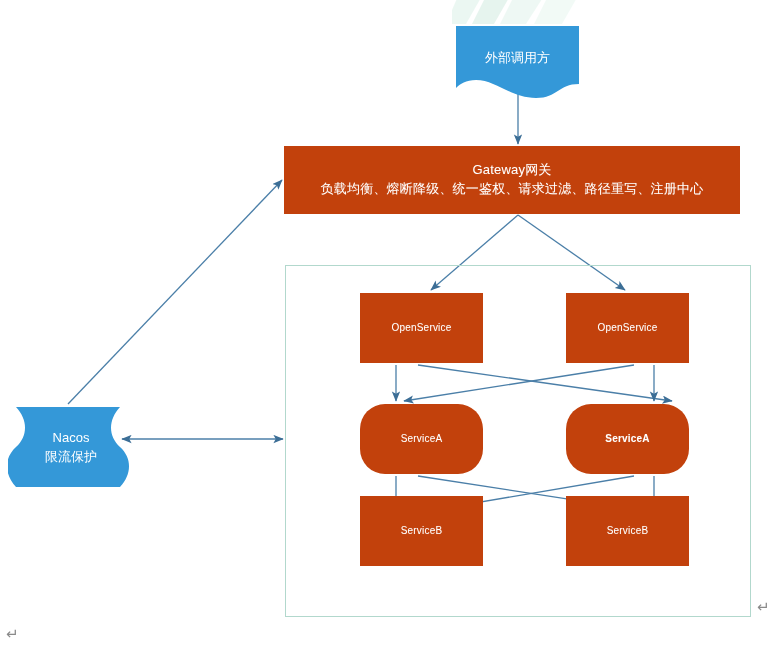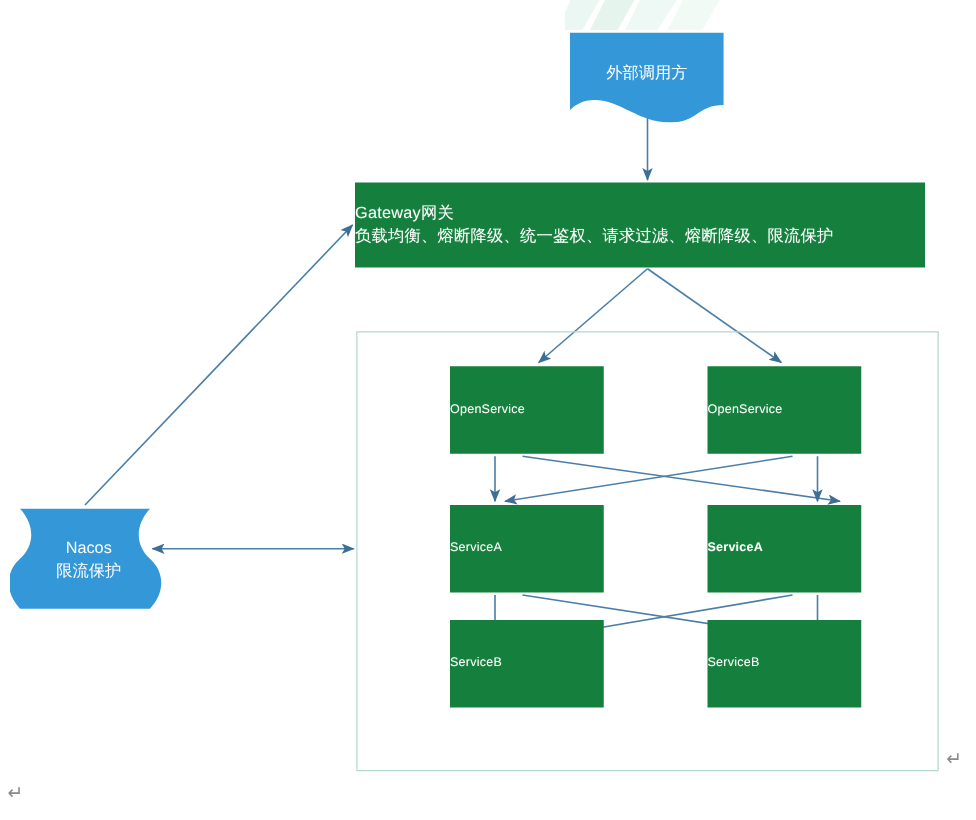--- a/index.html
+++ b/index.html
@@ -27,11 +27,11 @@
   }
   .node {
     position: absolute;
-    background: #15803d;
+    background: #c2410c;
     color: #ffffff;
     display: flex;
     flex-direction: column;
-    align-items: flex-start;
+    align-items: center;
     justify-content: center;
     text-align: center;
     line-height: 1.45;

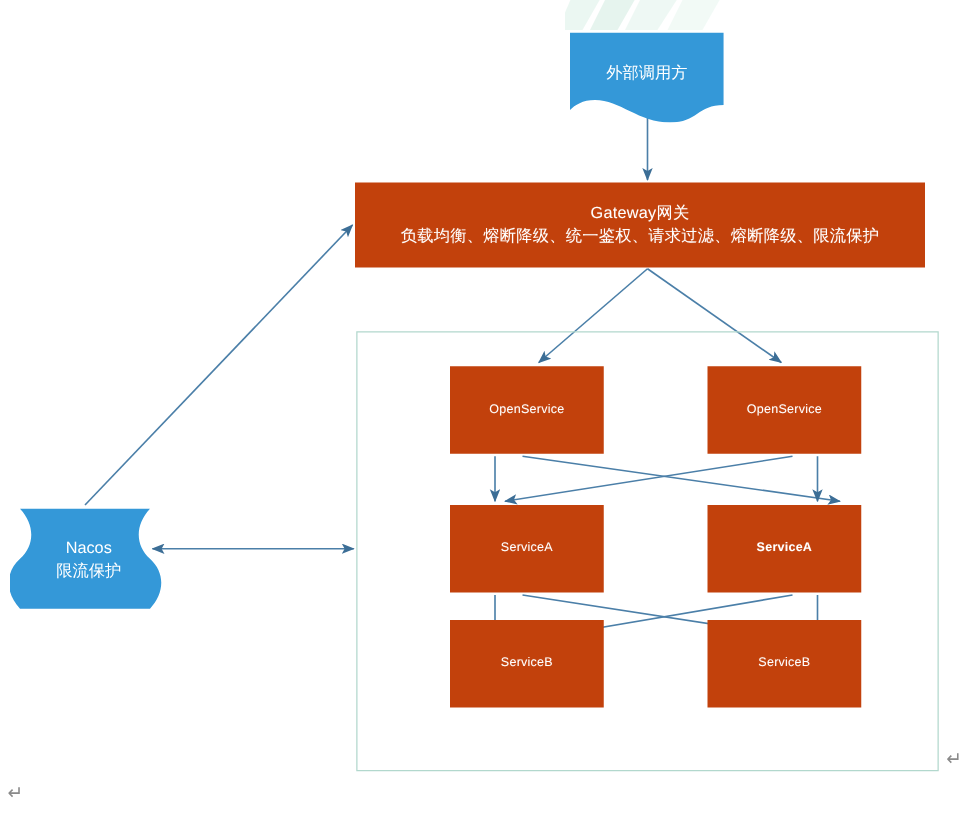--- a/index.html
+++ b/index.html
@@ -172,7 +172,7 @@
 
   <div class="node" id="gateway">
     <span class="line1 node-label">Gateway网关</span>
-    <span class="line2 node-label">负载均衡、熔断降级、统一鉴权、请求过滤、熔断降级、限流保护</span>
+    <span class="line2 node-label">负载均衡、熔断降级、统一鉴权、请求过滤、路径重写、注册中心</span>
   </div>
 
   <div class="shaped" id="nacos">

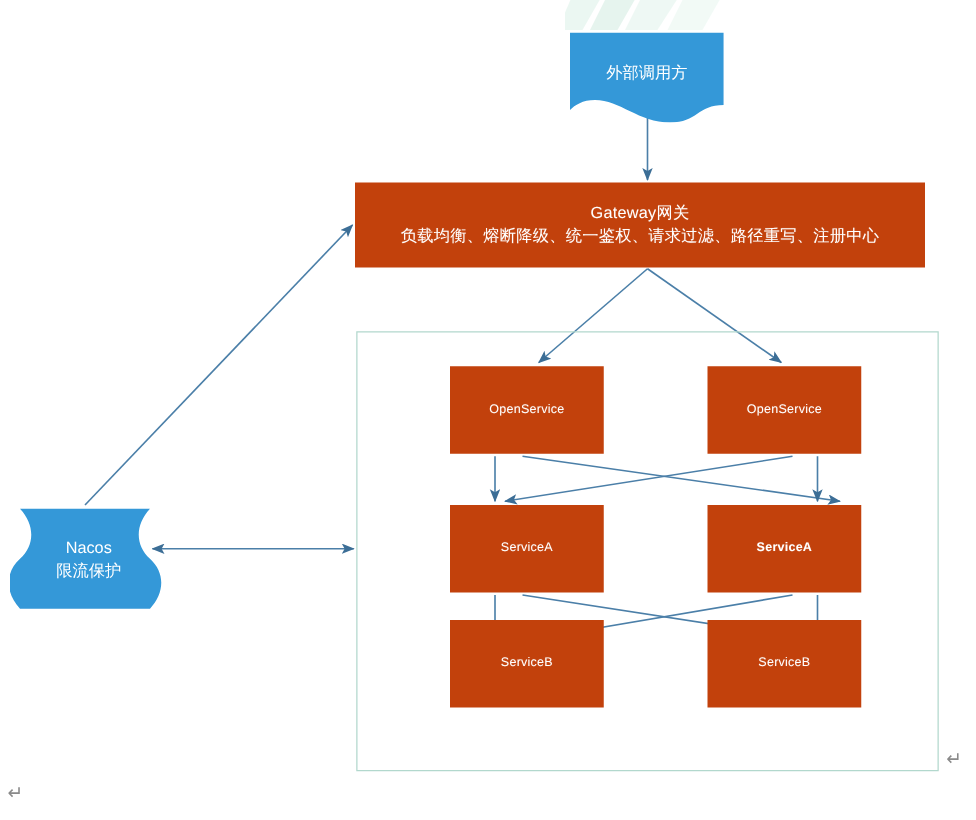--- a/index.html
+++ b/index.html
@@ -94,7 +94,7 @@
   .col-l { left: 360px; }
   .col-r { left: 566px; }
   .row-1 { top: 293px; }
-  .row-2 { top: 404px; }
+  .row-2 { top: 404px; border-radius: 25px; }
   .row-3 { top: 496px; }
   .bold { font-weight: bold; }
 

